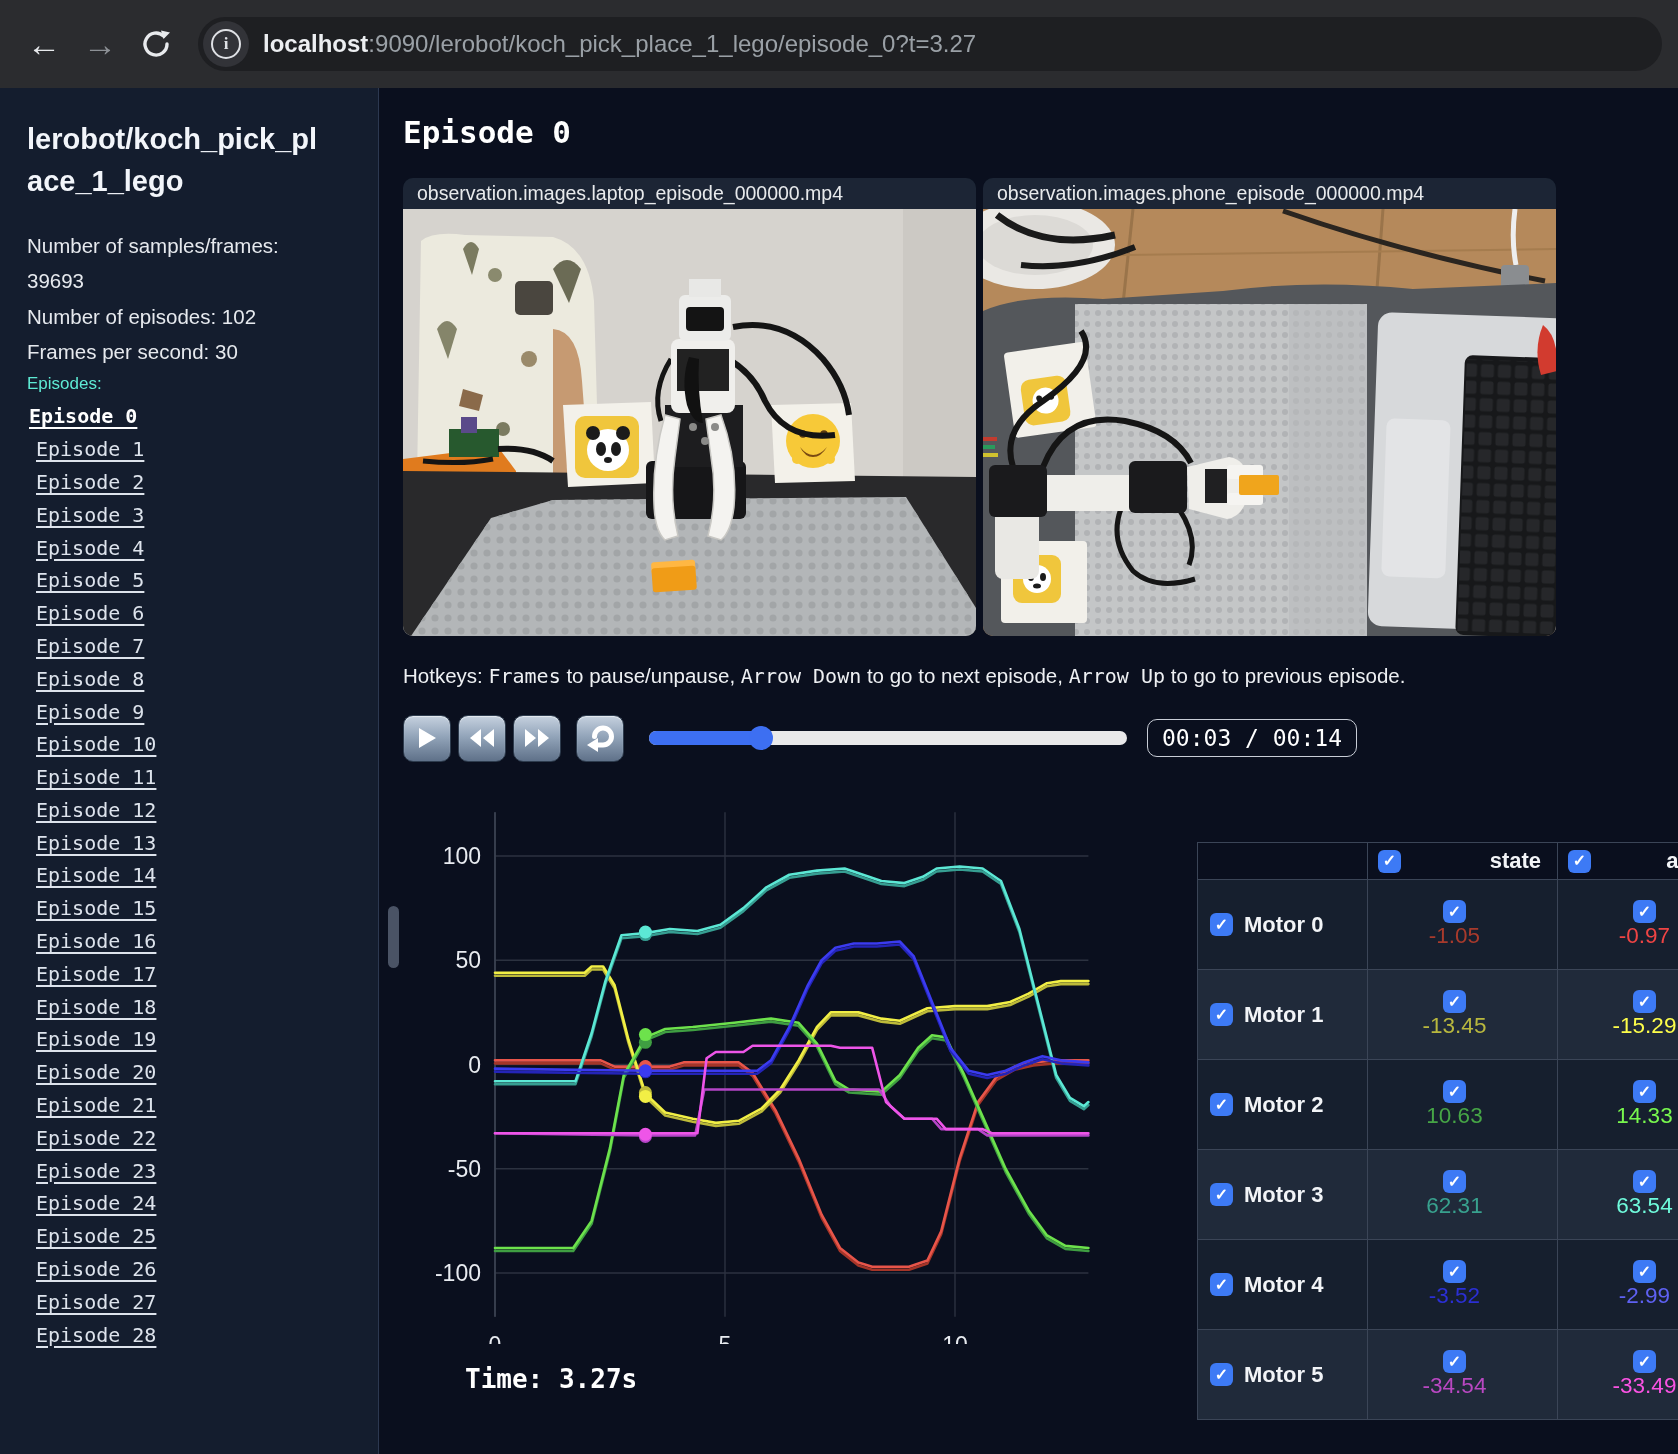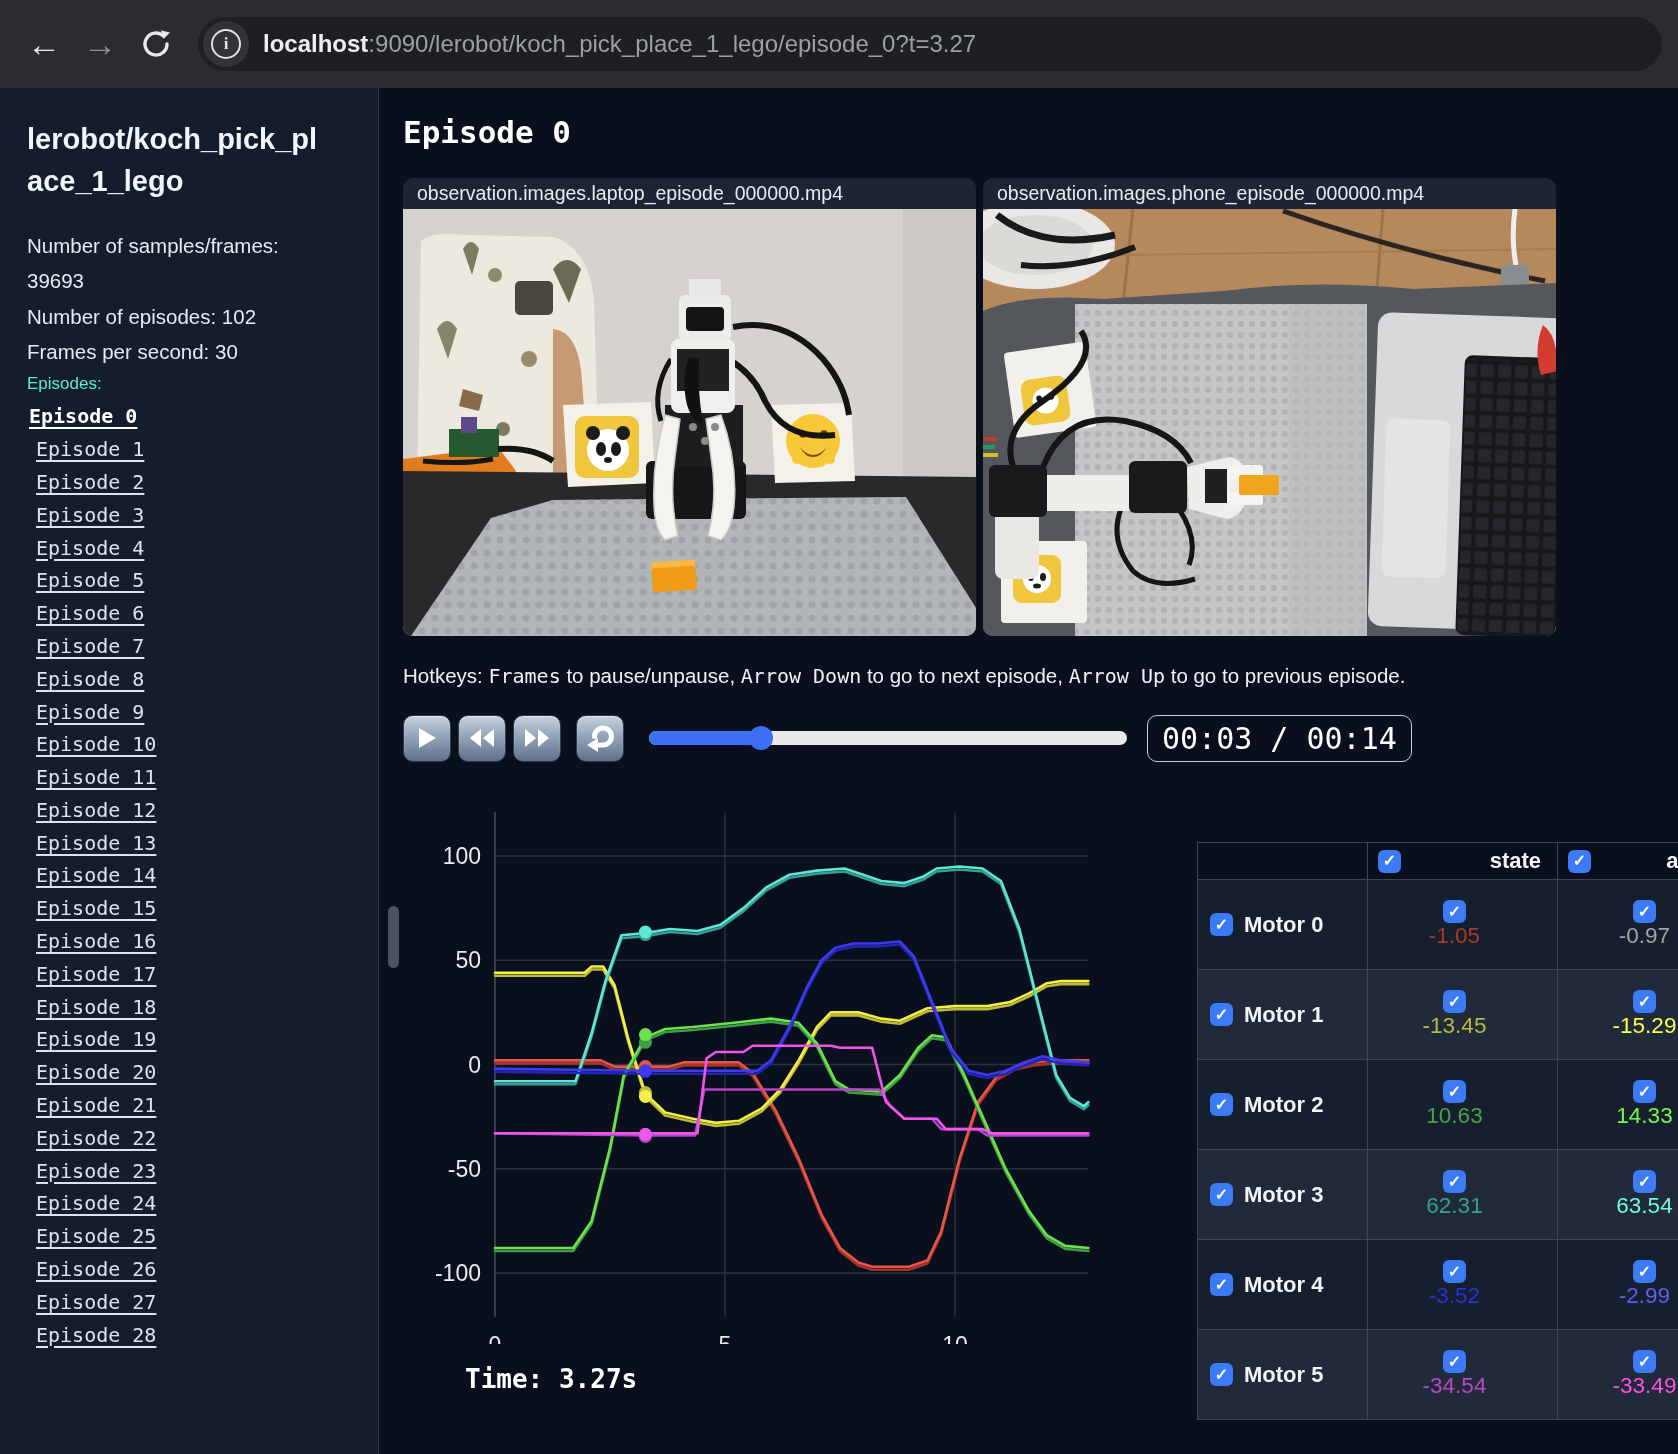--- a/index.html
+++ b/index.html
@@ -47,7 +47,7 @@
   .slider .track{position:absolute;left:0;top:0;width:100%;height:14px;border-radius:7px;background:#e9e9ea;}
   .slider .fill{position:absolute;left:0;top:0;height:14px;border-radius:7px 0 0 7px;background:#3d6ff2;}
   .slider .thumb{position:absolute;top:-5px;width:24px;height:24px;border-radius:50%;background:#3d6ff2;margin-left:-12px;}
-  .time-box{margin-left:20px;border:1.5px solid #c8cdd6;border-radius:10px;padding:5px 14px;font-family:"DejaVu Sans Mono",monospace;font-size:30px;color:#fff;white-space:nowrap;}
+  .time-box{margin-left:20px;border:1.5px solid #c8cdd6;border-radius:10px;padding:5px 14px;font-family:"DejaVu Sans Mono",monospace;font-size:23px;color:#fff;white-space:nowrap;}
 
   
   .bottom{display:flex;align-items:flex-start;margin-top:24px;}

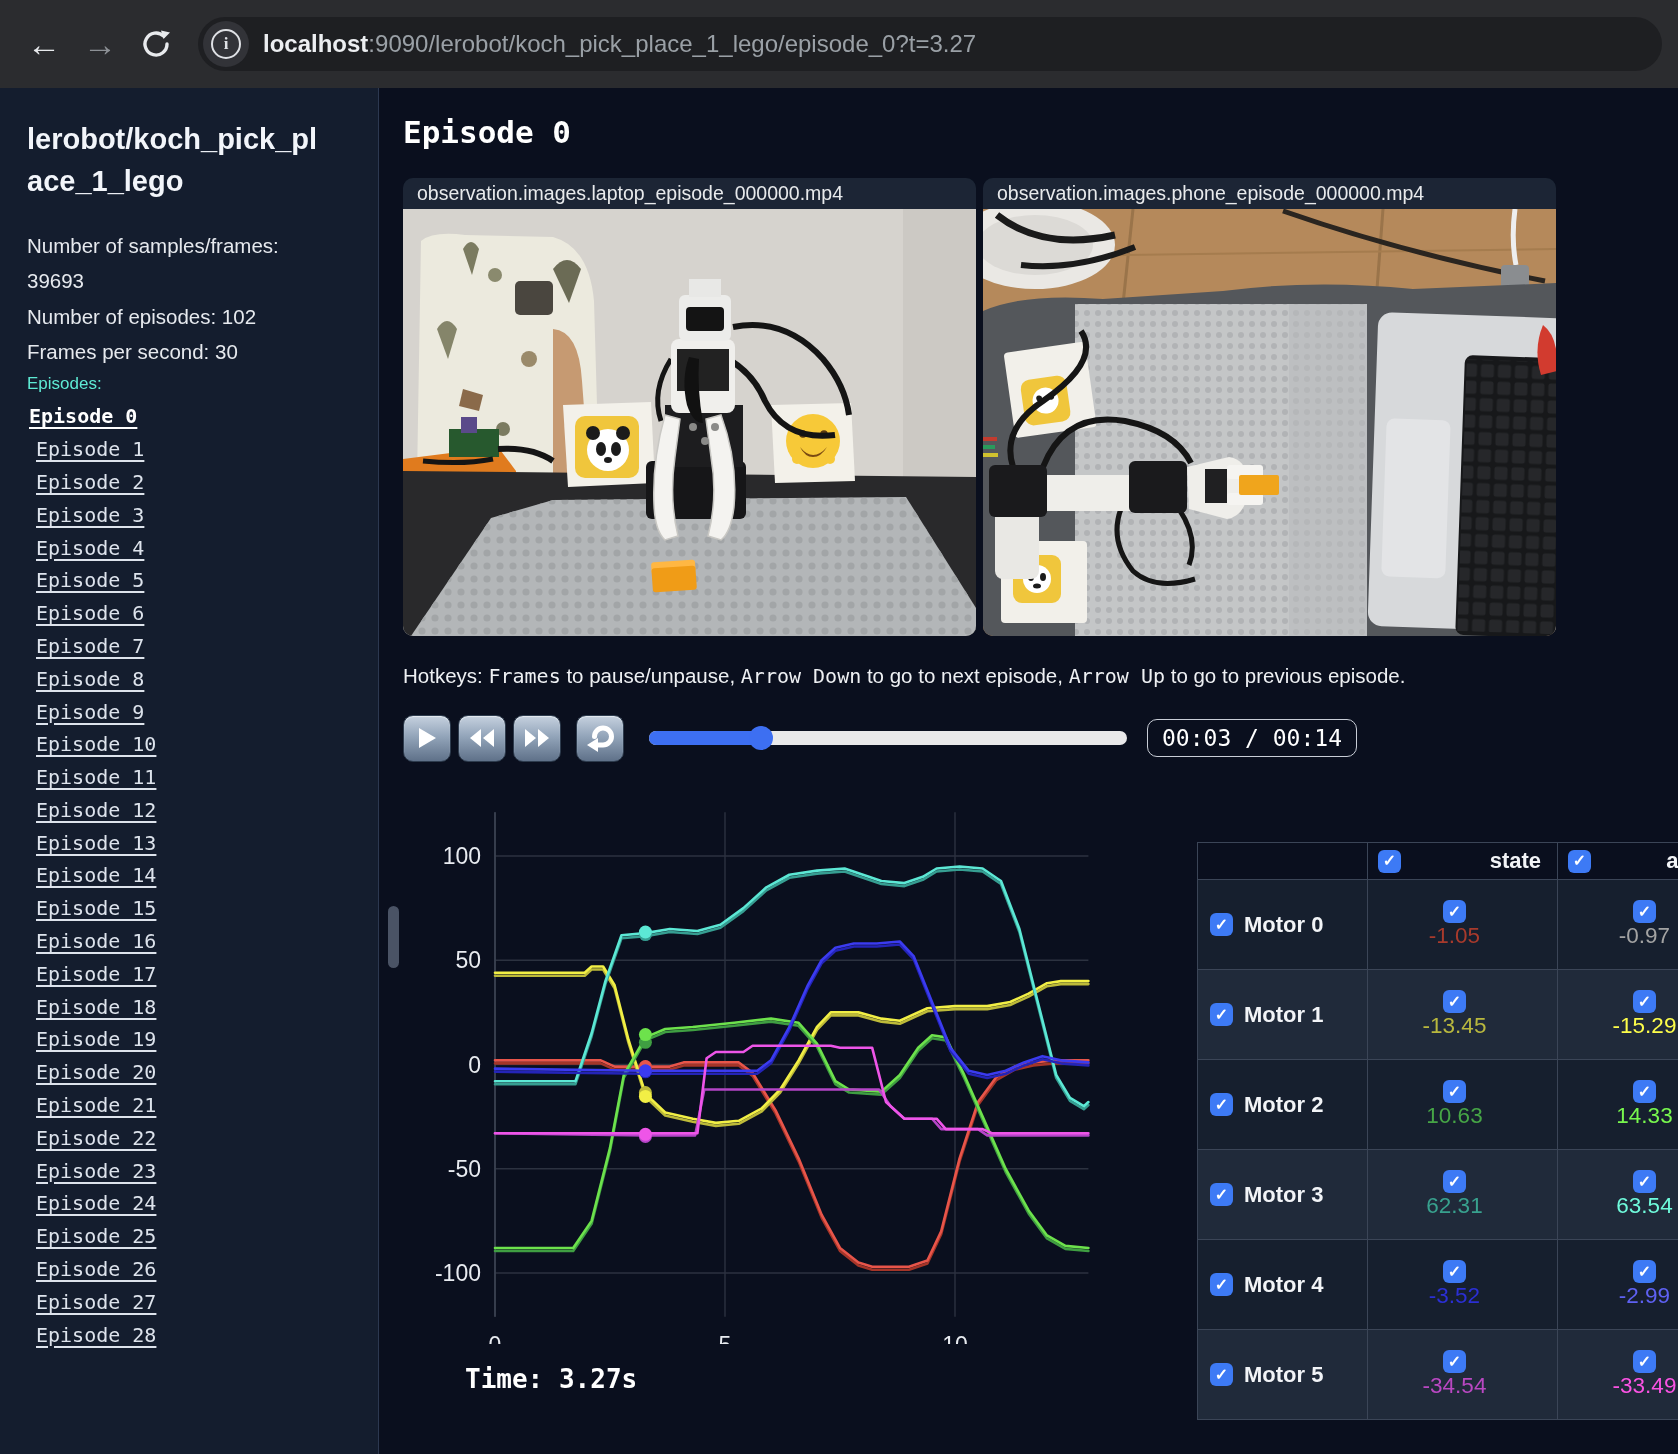--- a/index.html
+++ b/index.html
@@ -405,7 +405,7 @@
               <td>
                 <div class="vcell">
                   <span class="cb"></span>
-                  <span style="color: #a3a3a3;">-0.97</span>
+                  <span style="color: #ef4444;">-0.97</span>
                 </div>
               </td>
             </tr>

